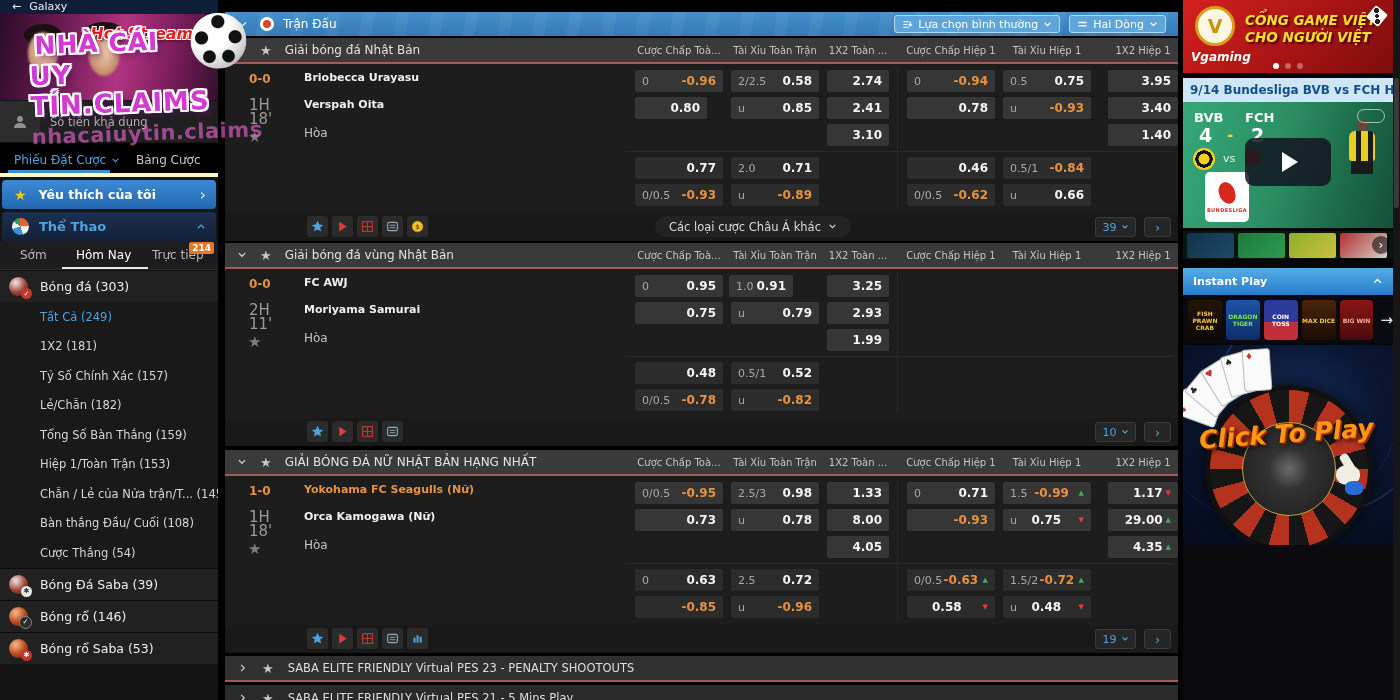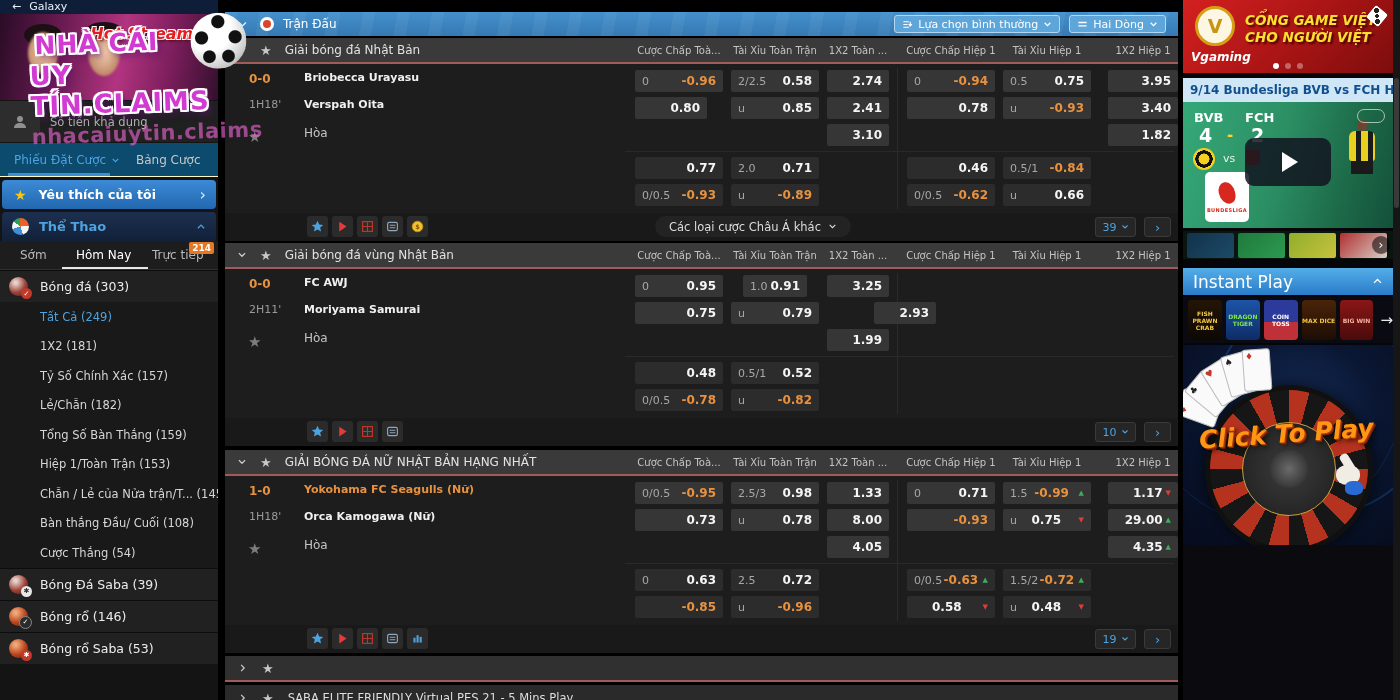--- a/index.html
+++ b/index.html
@@ -82,7 +82,7 @@
 .ch{position:absolute;top:0;height:24px;display:flex;align-items:center;font-size:10px;color:#c4c4c4;white-space:nowrap;transform:translateX(-50%)}
 .match-body{position:relative;height:149px;background:#1d1d1d}
 .m-score{position:absolute;left:24px;top:8px;color:#e8923f;font-weight:bold;font-size:12px}
-.m-period{position:absolute;left:24px;top:34px;color:#9a9a9a;font-size:11px;line-height:14px;display:flex;flex-direction:row}
+.m-period{position:absolute;left:24px;top:34px;color:#9a9a9a;font-size:15px;line-height:14px;display:flex;flex-direction:column}
 .m-star{position:absolute;left:23px;top:64px;color:#7d7d7d;font-size:15px;cursor:pointer}
 .team{position:absolute;left:79px;font-weight:bold;font-size:11px;color:#f0f0f0;white-space:nowrap}
 .t-home{top:7px}.t-away{top:34px}

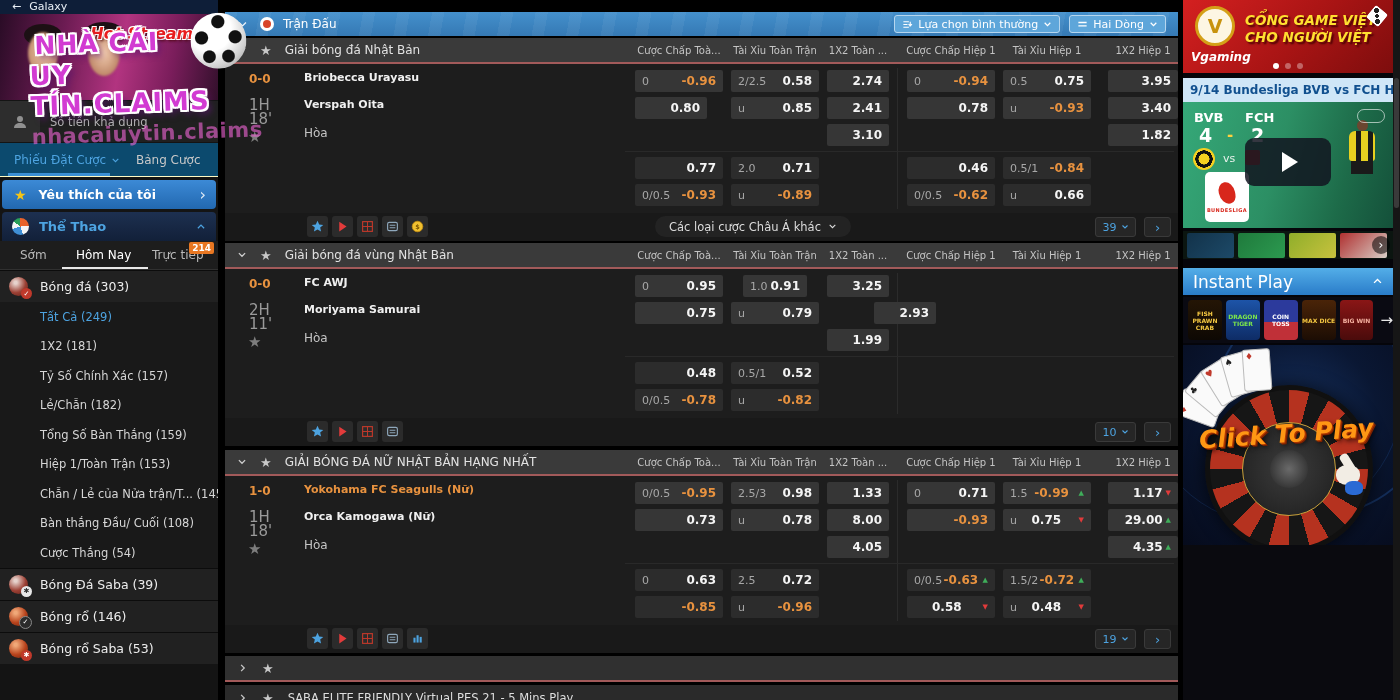--- a/index.html
+++ b/index.html
@@ -395,7 +395,7 @@
             <span class="v">3.10</span>
           </div>
           <div class="cell x12" style="left: 883px; width: 70px; top: 60px;">
-            <span class="v">1.82</span>
+            <span class="v">1.40</span>
           </div>
           <div class="cell sec" style="left: 410px; width: 88px; top: 93px;">
             <span class="h"></span>

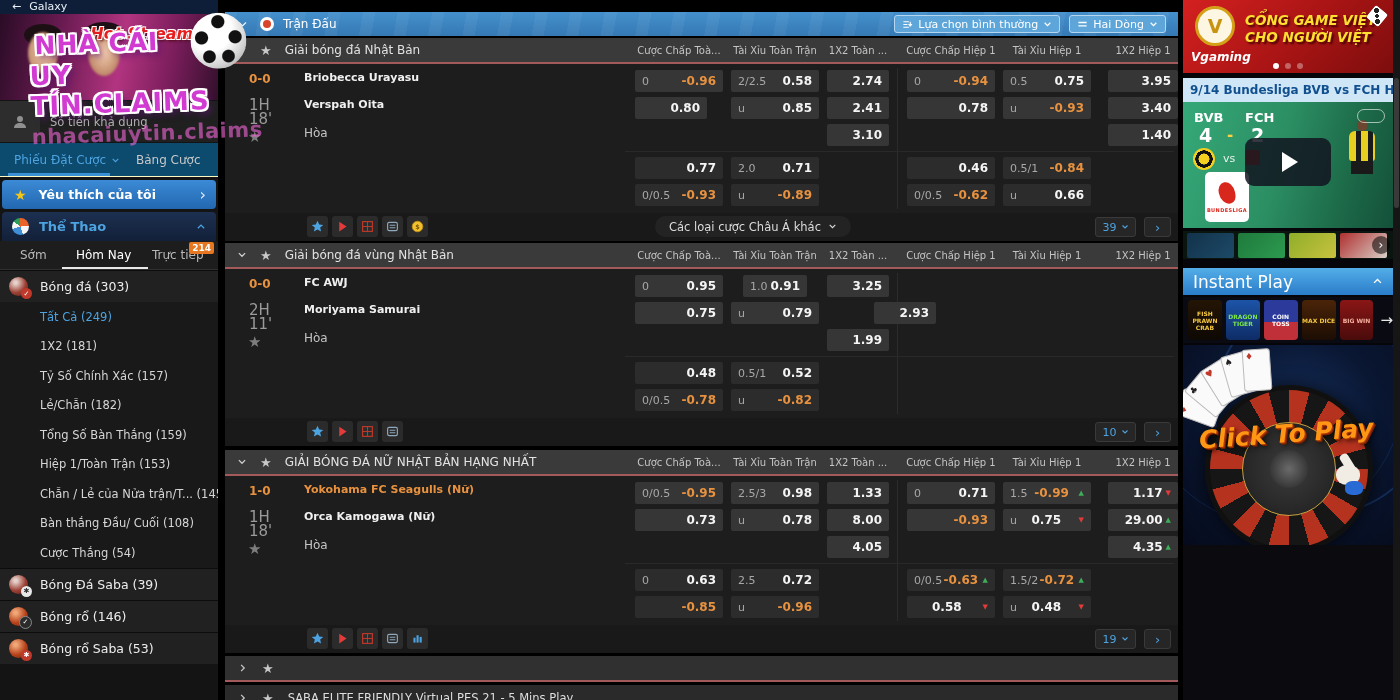--- a/index.html
+++ b/index.html
@@ -21,7 +21,7 @@
 .user-row{position:absolute;top:101px;left:0;width:218px;height:41px;background:#202020;display:flex;align-items:center}
 .user-ico{width:40px;height:41px;background:#2d2d2d;display:flex;align-items:center;justify-content:center;color:#909090}
 .balance{font-size:11.5px;color:#b4b4b4;margin-left:10px}
-.slip-tabs{position:absolute;top:143px;left:0;width:218px;height:34px;background:#0c4a6e;border-bottom:1px solid #fef9c3}
+.slip-tabs{position:absolute;top:143px;left:0;width:218px;height:34px;background:#000000;border-bottom:4px solid #fef9c3}
 .slip-tab{position:absolute;top:0;height:34px;display:flex;align-items:center;gap:5px;font-size:12px}
 .tab-slip{left:14px;color:#4da3e0}
 .tab-board{left:136px;color:#c8c8c8}

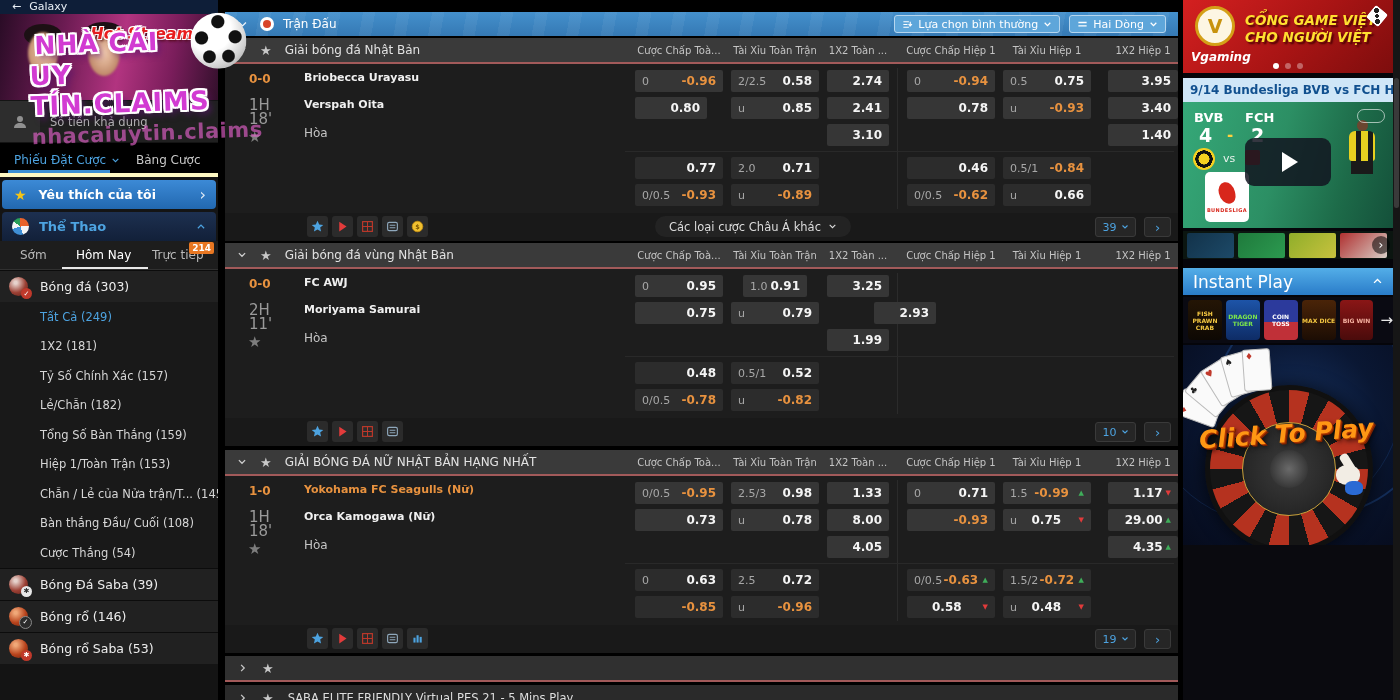--- a/index.html
+++ b/index.html
@@ -508,7 +508,7 @@
             <span class="h">0</span>
             <span class="v">0.95</span>
           </div>
-          <div class="cell" style="left: 518px; width: 64px; top: 6px;">
+          <div class="cell" style="left: 504px; width: 64px; top: 6px;">
             <span class="h">1.0</span>
             <span class="v">0.91</span>
           </div>

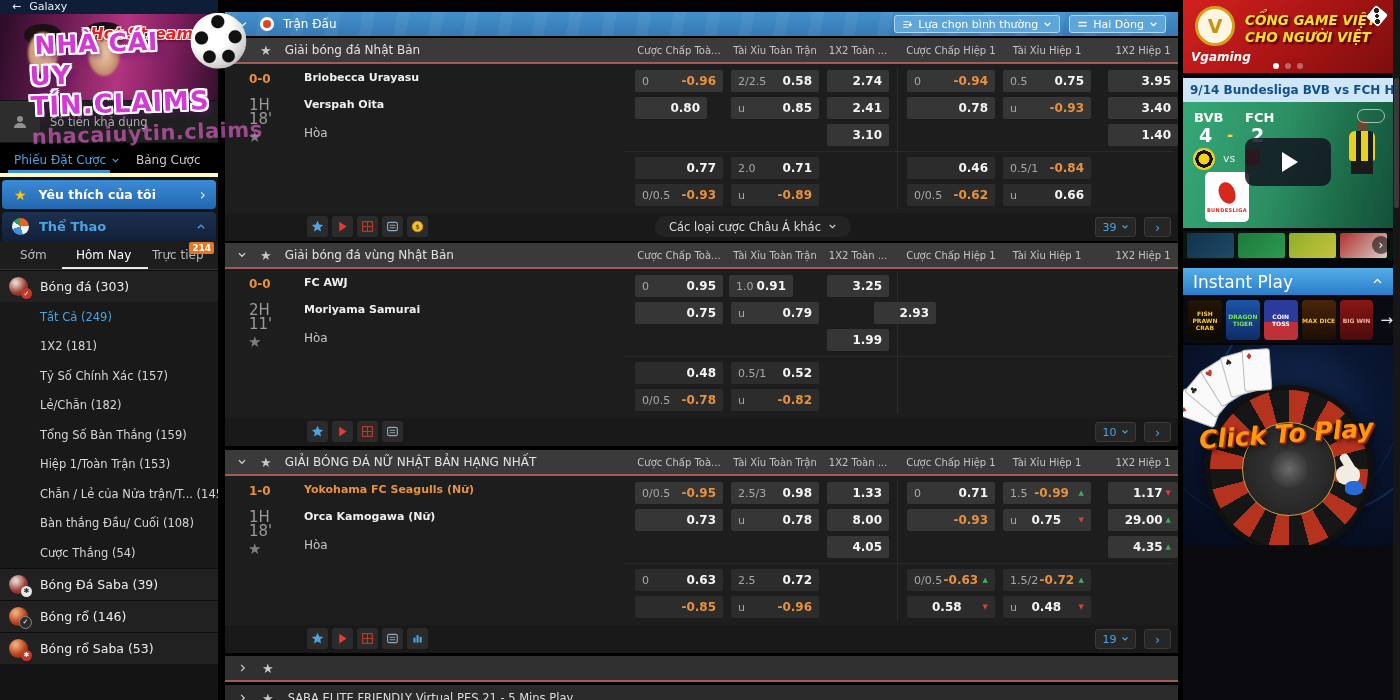--- a/index.html
+++ b/index.html
@@ -148,7 +148,7 @@
 .th3{background:linear-gradient(135deg,#b03030,#d8d0c8)}
 .th-next{position:absolute;right:3px;top:5px;width:18px;height:18px;border-radius:50%;background:rgba(0,0,0,.55);color:#fff;display:flex;align-items:center;justify-content:center;font-size:12px;cursor:pointer}
 .iplay-head{position:absolute;top:268px;left:0;width:210px;height:27px;background:linear-gradient(180deg,#53aee8,#2a7cc9);display:flex;align-items:center;justify-content:space-between;padding:0 10px}
-.iplay-title{color:#fff;font-weight:normal;font-size:17px}
+.iplay-title{color:#fff;font-weight:bold;font-size:11px}
 .iplay-chev{color:#fff}
 #tiles{position:absolute;top:297px;left:0;width:210px;height:46px;background:#0a0a12;display:flex;align-items:center;gap:4px;padding-left:5px}
 .tile{width:39px;height:40px;border-radius:4px;display:flex;align-items:center;justify-content:center;text-align:center;font-weight:bold;cursor:pointer;overflow:hidden;line-height:7px}

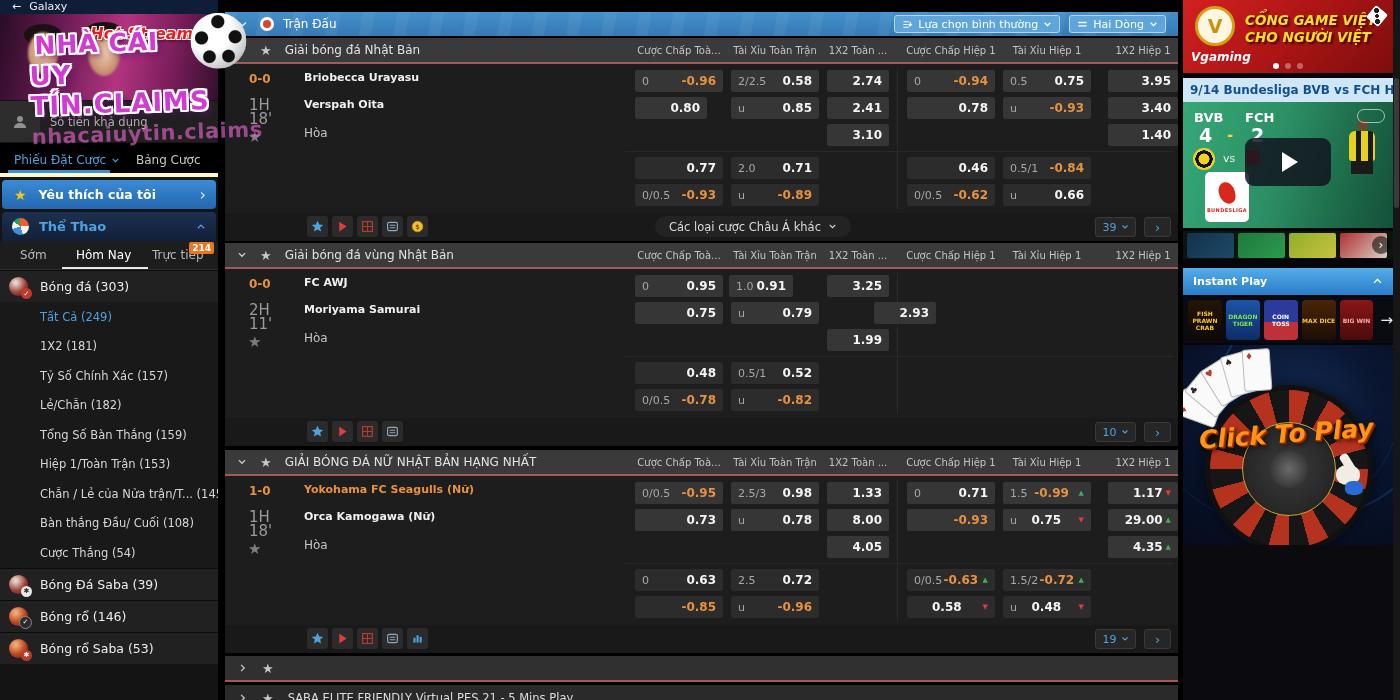--- a/index.html
+++ b/index.html
@@ -523,7 +523,7 @@
             <span class="h">u</span>
             <span class="v">0.79</span>
           </div>
-          <div class="cell x12" style="left: 602px; width: 62px; top: 33px; margin-left: 47px;">
+          <div class="cell x12" style="left: 602px; width: 62px; top: 33px;">
             <span class="v">2.93</span>
           </div>
           <div class="cell x12" style="left: 602px; width: 62px; top: 60px;">

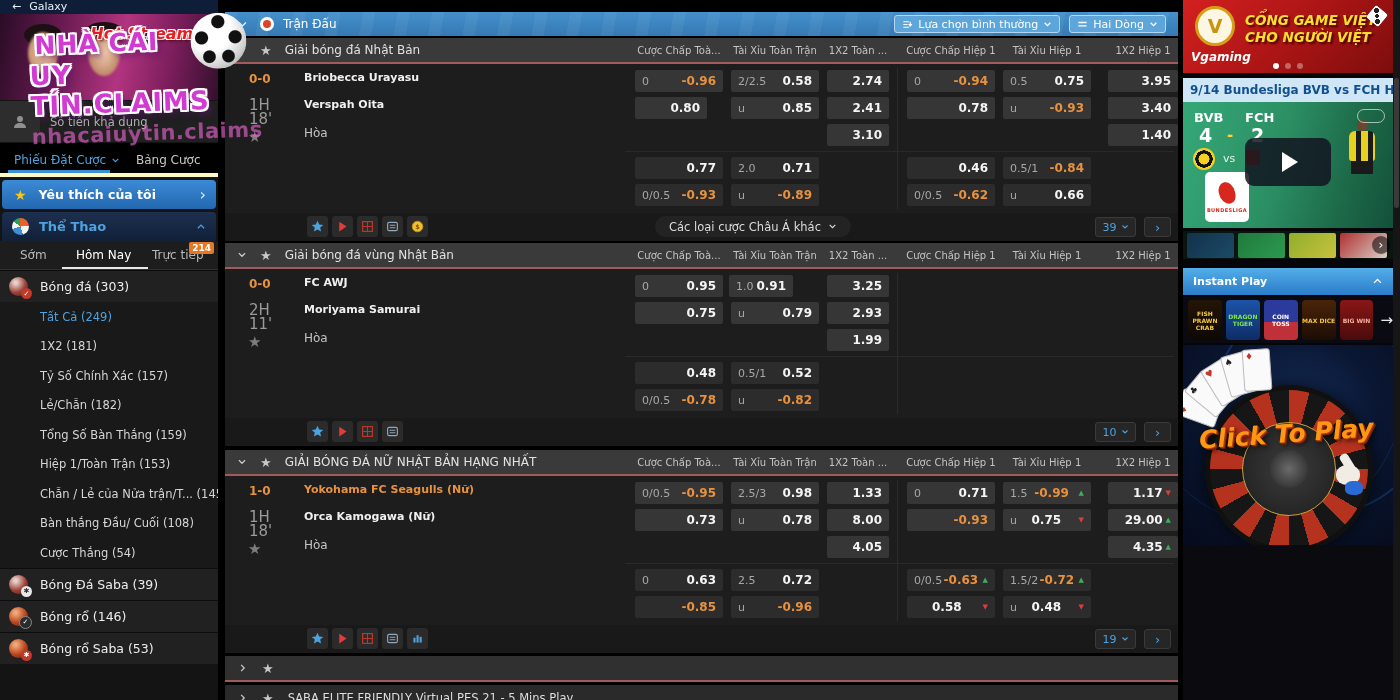--- a/index.html
+++ b/index.html
@@ -747,6 +747,7 @@
           <path d="M5 3l5 5-5 5" fill="none" stroke="currentColor" stroke-width="2"></path>
         </svg>
       <span class="cr-star">★</span>
+      <span class="cr-name">SABA ELITE FRIENDLY Virtual PES 23 - PENALTY SHOOTOUTS</span>
     </div>
     <div class="collapsed-row dim" style="top:685px">
       <svg class="cr-chev" viewBox="0 0 16 16" width="10" height="10">

